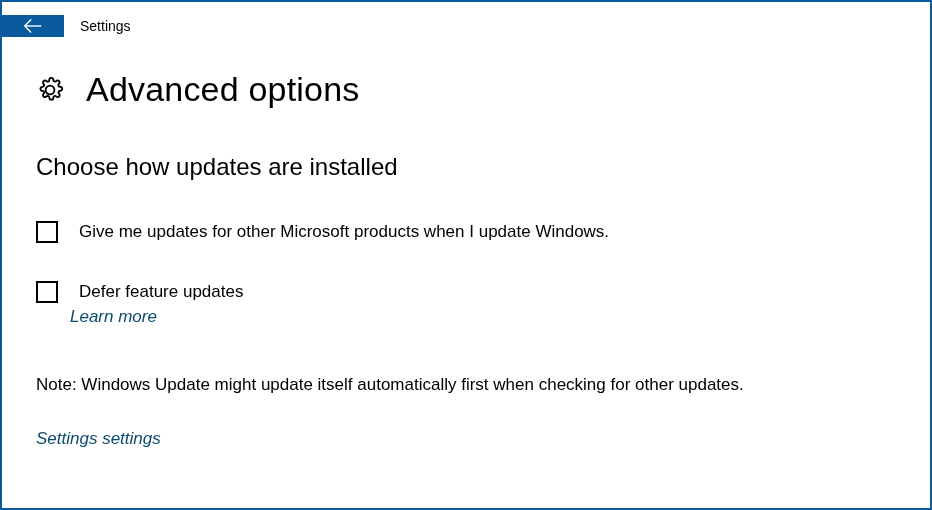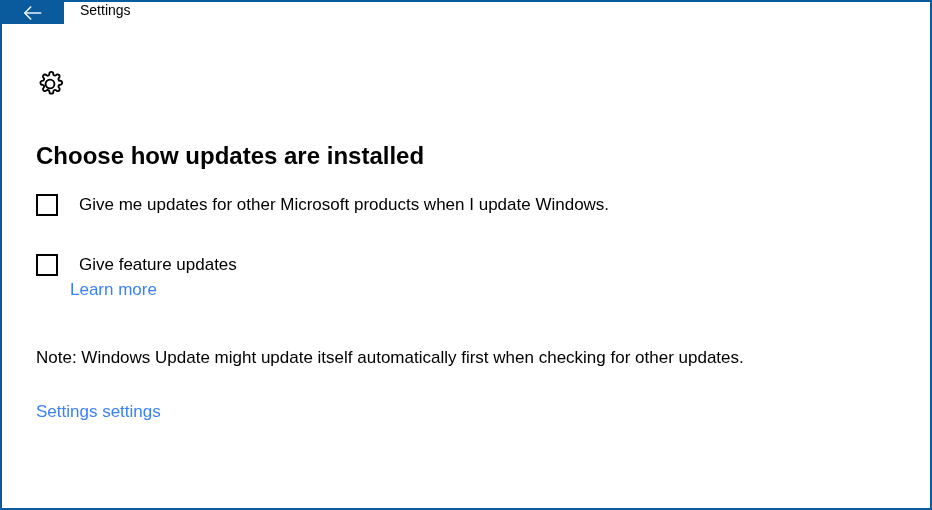--- a/index.html
+++ b/index.html
@@ -18,7 +18,7 @@
     .titlebar {
       height: 48px;
       display: flex;
-      align-items: flex-start;
+      align-items: center;
       border-bottom: 1px solid rgba(0,0,0,0);
     }
     .back-button {

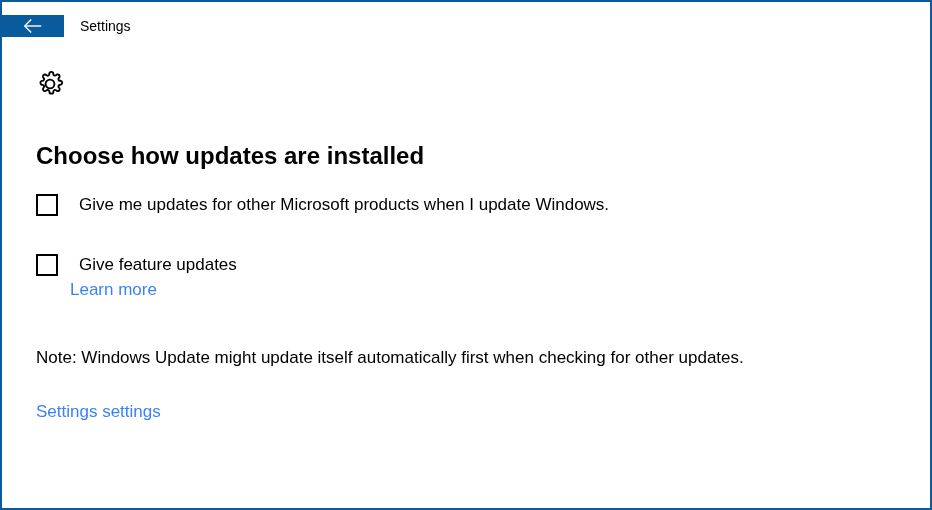--- a/index.html
+++ b/index.html
@@ -124,6 +124,7 @@
       <path fill="none" stroke="#000" stroke-width="1.6" d="M12 8.2a3.8 3.8 0 1 0 0 7.6 3.8 3.8 0 0 0 0-7.6z"></path>
       <path fill="none" stroke="#000" stroke-width="1.6" d="M19.4 13.5a1.4 1.4 0 0 0 .28 1.54l.05.05a1.7 1.7 0 1 1-2.4 2.4l-.05-.05a1.4 1.4 0 0 0-1.54-.28 1.4 1.4 0 0 0-.85 1.28v.14a1.7 1.7 0 1 1-3.4 0v-.08a1.4 1.4 0 0 0-.92-1.28 1.4 1.4 0 0 0-1.54.28l-.05.05a1.7 1.7 0 1 1-2.4-2.4l.05-.05a1.4 1.4 0 0 0 .28-1.54 1.4 1.4 0 0 0-1.28-.85h-.14a1.7 1.7 0 1 1 0-3.4h.08a1.4 1.4 0 0 0 1.28-.92 1.4 1.4 0 0 0-.28-1.54l-.05-.05a1.7 1.7 0 1 1 2.4-2.4l.05.05a1.4 1.4 0 0 0 1.54.28h.06a1.4 1.4 0 0 0 .85-1.28v-.14a1.7 1.7 0 1 1 3.4 0v.08a1.4 1.4 0 0 0 .85 1.28 1.4 1.4 0 0 0 1.54-.28l.05-.05a1.7 1.7 0 1 1 2.4 2.4l-.05.05a1.4 1.4 0 0 0-.28 1.54v.06a1.4 1.4 0 0 0 1.28.85h.14a1.7 1.7 0 1 1 0 3.4h-.08a1.4 1.4 0 0 0-1.28.85z"></path>
     </svg>
+    <h1 class="page-title">Advanced options</h1>
   </div>
 
   <h2 class="section-heading">Choose how updates are installed</h2>

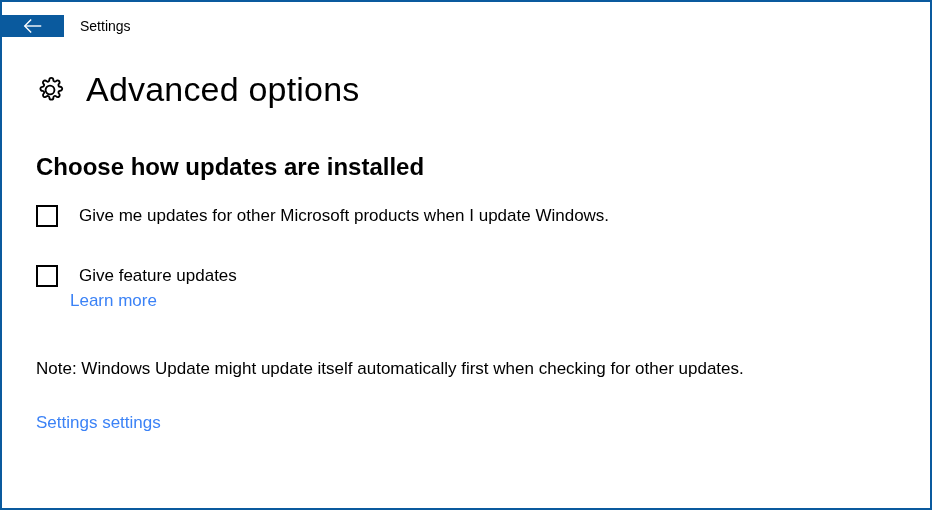--- a/index.html
+++ b/index.html
@@ -64,9 +64,9 @@
     }
     .section-heading {
       font-size: 24px;
-      font-weight: 700;
+      font-weight: 400;
       color: #000;
-      margin-bottom: 24px;
+      margin-bottom: 40px;
     }
     .checkbox-row {
       display: flex;

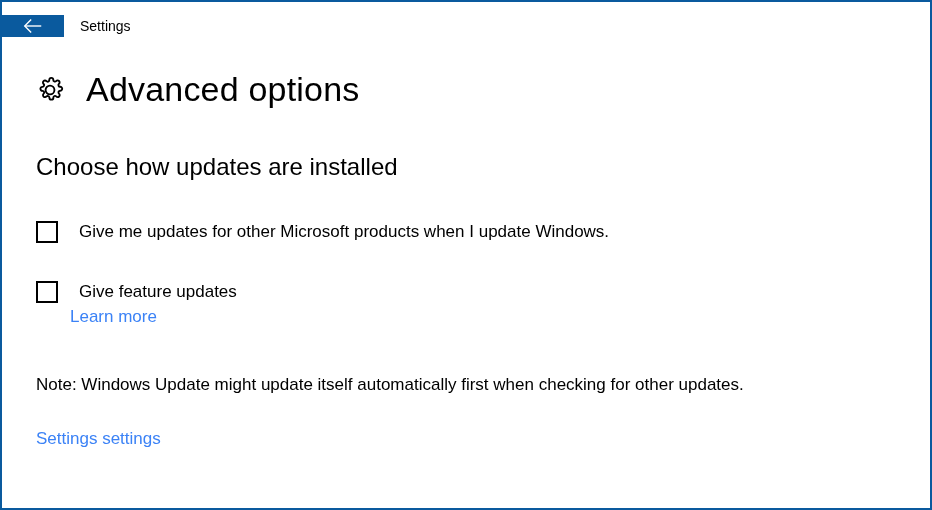--- a/index.html
+++ b/index.html
@@ -136,7 +136,7 @@
 
   <div class="checkbox-row tight">
     <div class="checkbox"></div>
-    <span class="checkbox-label">Give feature updates</span>
+    <span class="checkbox-label">Defer feature updates</span>
   </div>
   <div class="learn-more-wrap">
     <a class="link">Learn more</a>

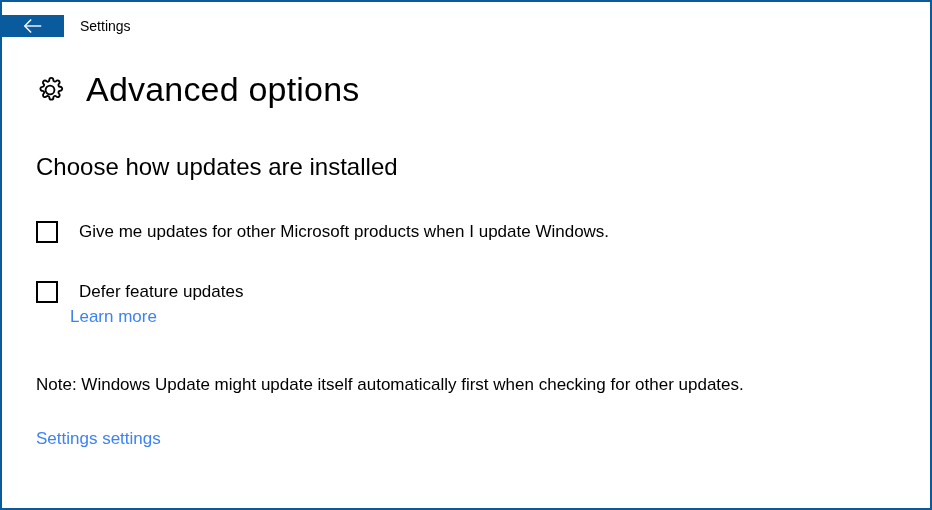--- a/index.html
+++ b/index.html
@@ -90,10 +90,11 @@
       line-height: 22px;
     }
     .link {
-      color: #3b82f6;
+      color: #0c4a6e;
       font-size: 17px;
       cursor: pointer;
       text-decoration: none;
+      font-style: italic;
     }
     .learn-more-wrap {
       margin-left: 34px;

